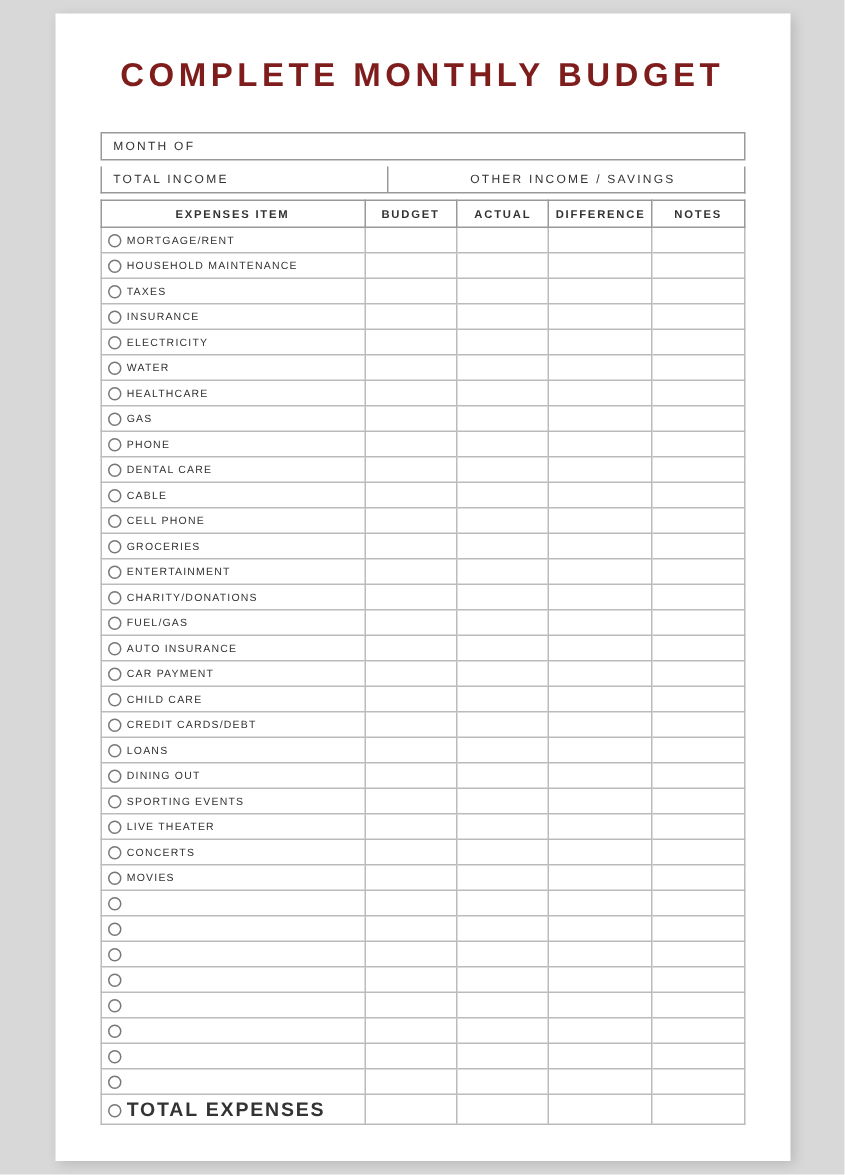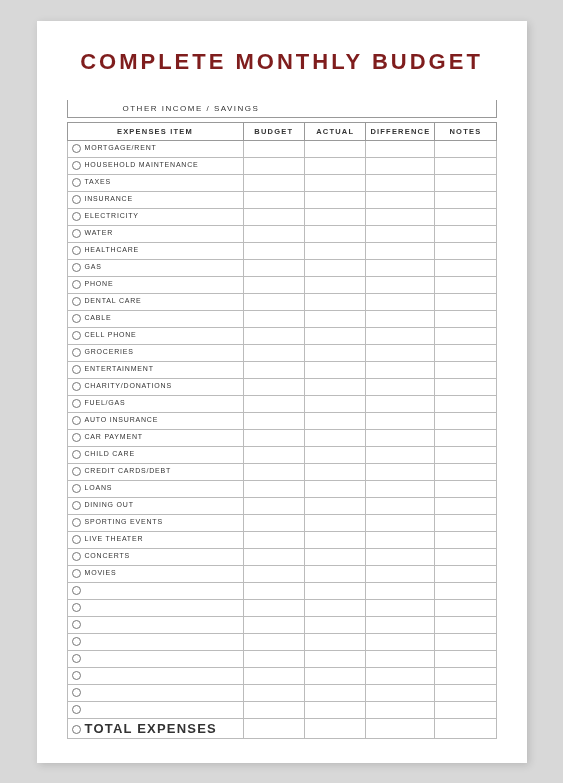--- a/index.html
+++ b/index.html
@@ -136,6 +136,9 @@
 <div class="page">
   <div class="title">Complete Monthly Budget</div>
 
+  <div class="month-row">
+    <span>Month Of</span>
+  </div>
 
   <div class="income-row">
     <div class="income-right">Other Income / Savings</div>

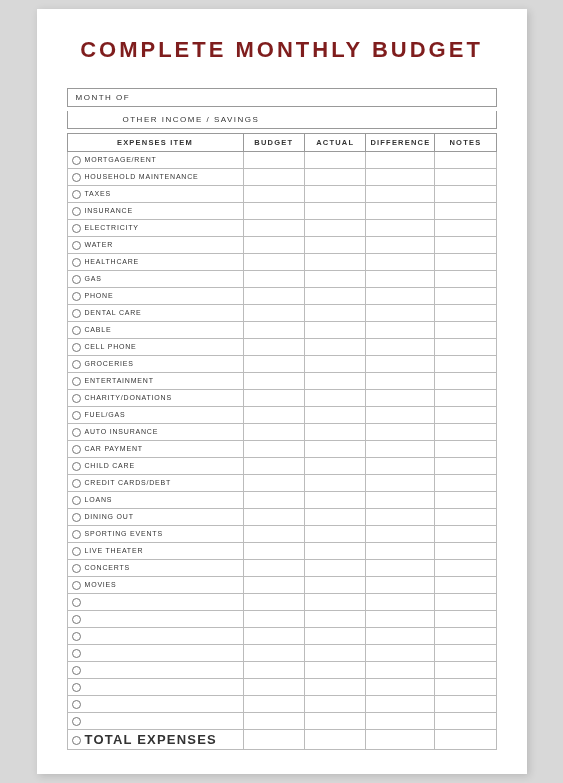--- a/index.html
+++ b/index.html
@@ -141,6 +141,7 @@
   </div>
 
   <div class="income-row">
+    <div class="income-left">Total Income</div>
     <div class="income-right">Other Income / Savings</div>
   </div>
 

